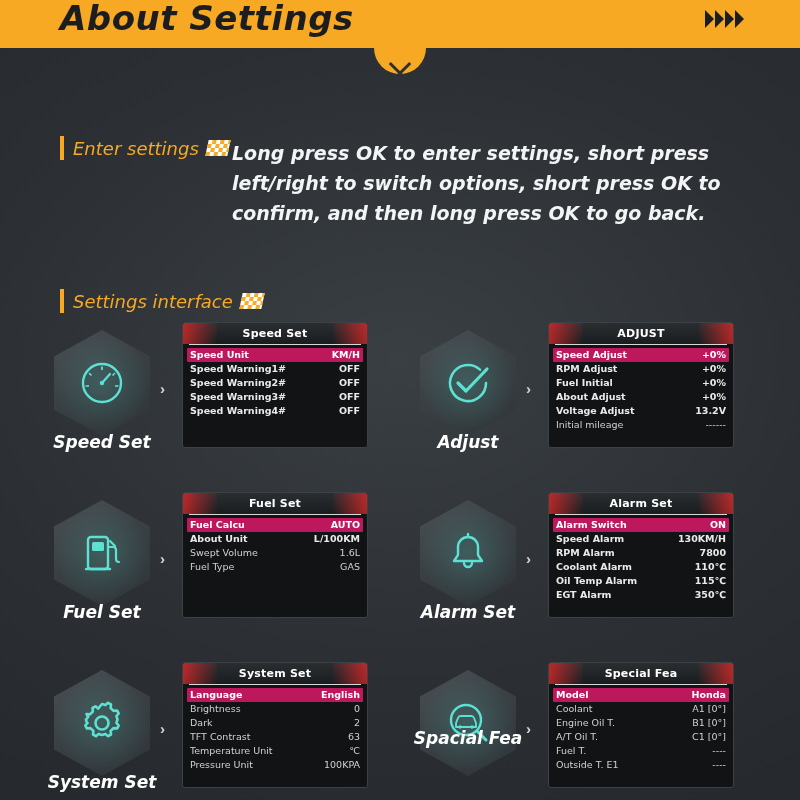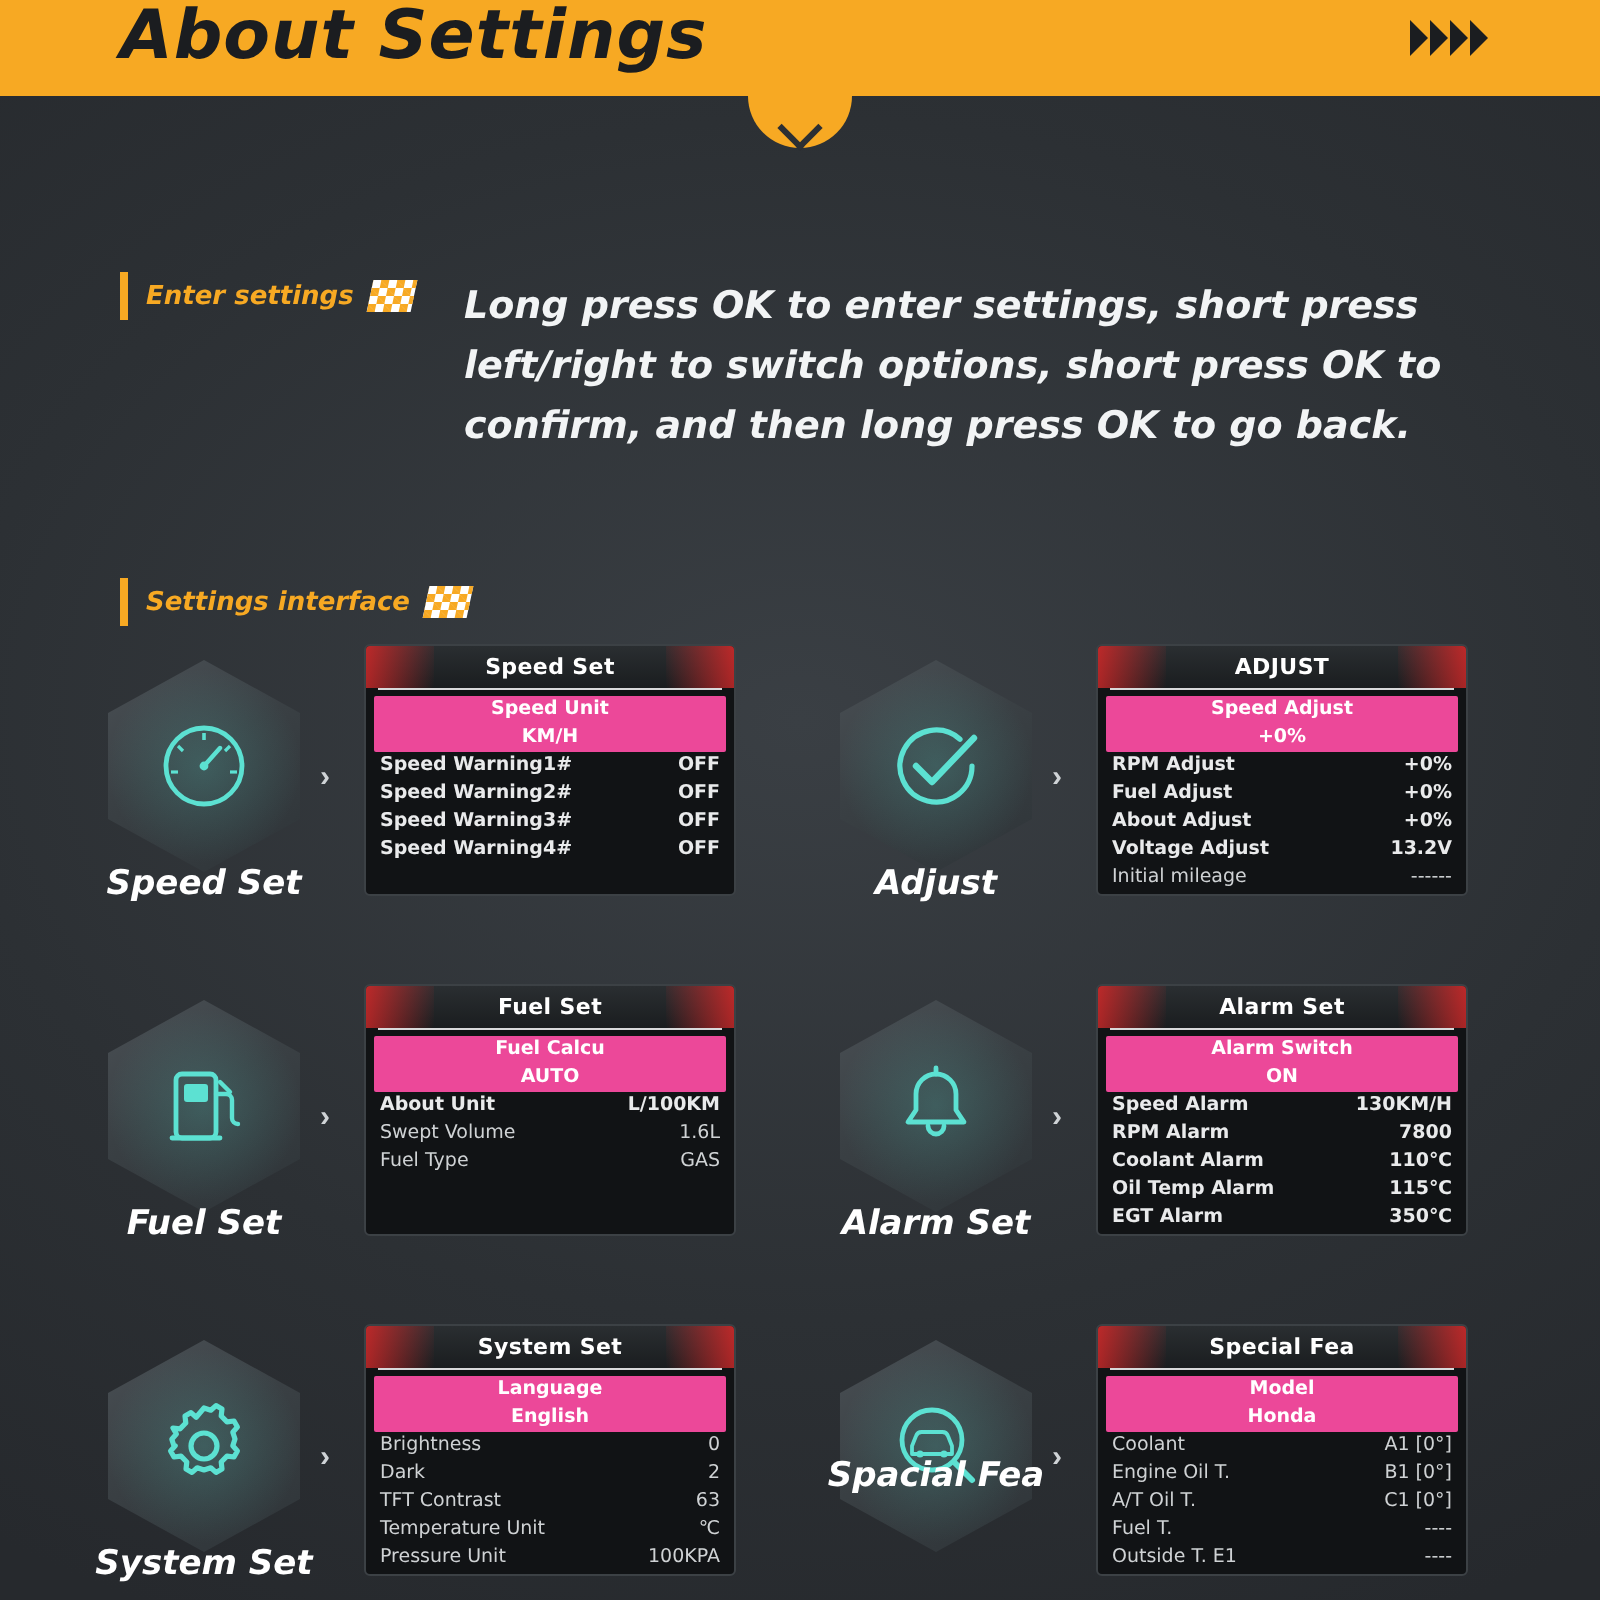--- a/index.html
+++ b/index.html
@@ -61,8 +61,8 @@
   }
   .section-label .txt {
     font-family: "DejaVu Sans", sans-serif;
-    font-weight: bold; font-style: italic;
-    font-size: 13px; color: #f7a923;
+    font-weight: normal; font-style: italic;
+    font-size: 18px; color: #f7a923;
     white-space: nowrap;
   }
   .flag {

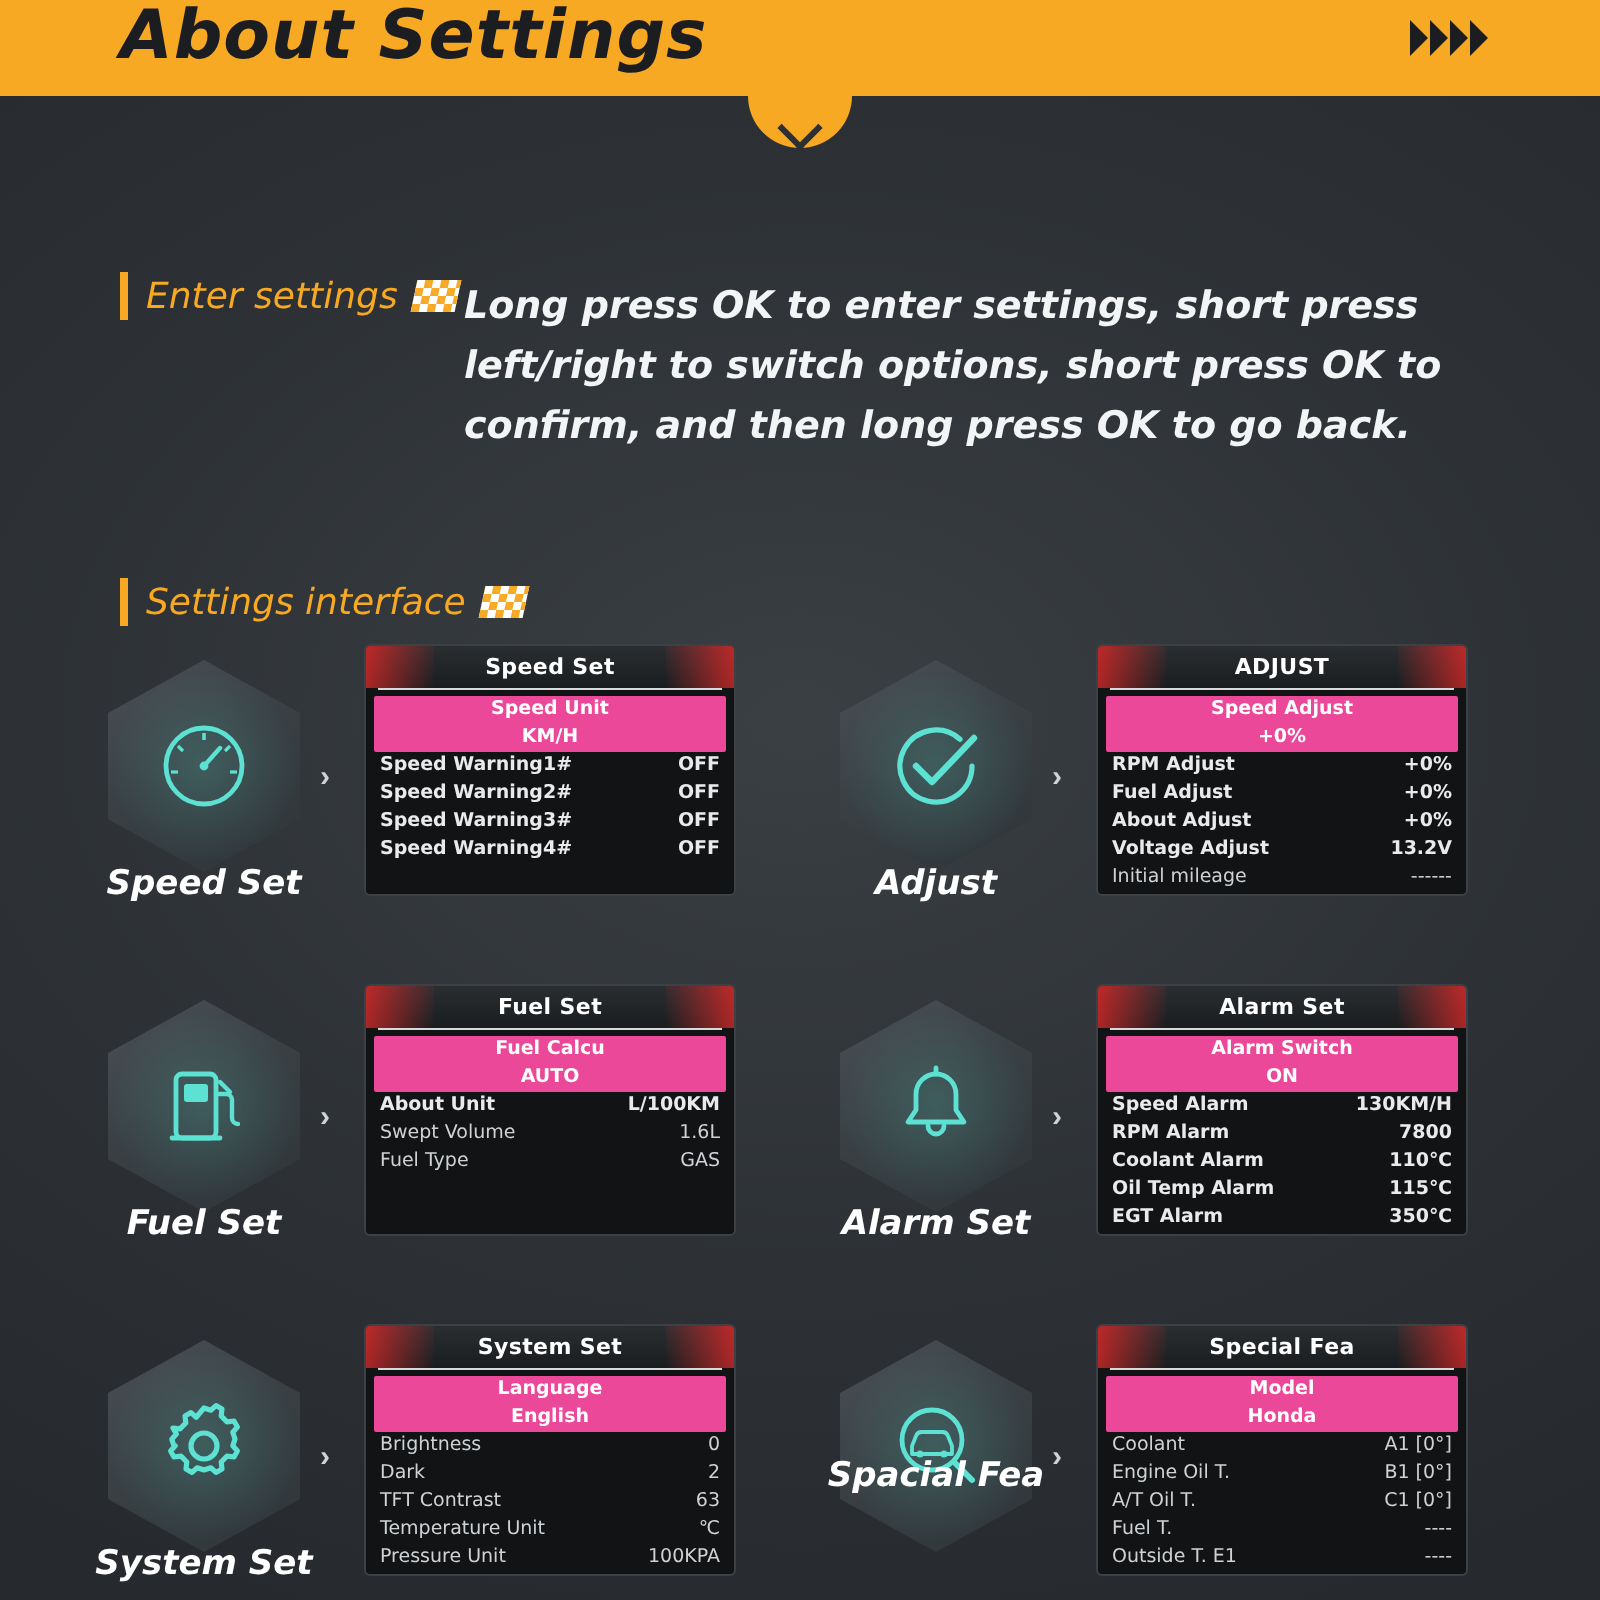--- a/index.html
+++ b/index.html
@@ -164,11 +164,10 @@
     white-space: nowrap;
   }
   .row.highlight {
-    background: #ec4899;
+    background: #be185d;
     color: #ffffff;
     margin: 0 -3px; padding: 0 3px;
     border-radius: 1px;
-    flex-direction: column;
   }
   .row .k { font-weight: bold; }
   .row .v { font-weight: bold; }

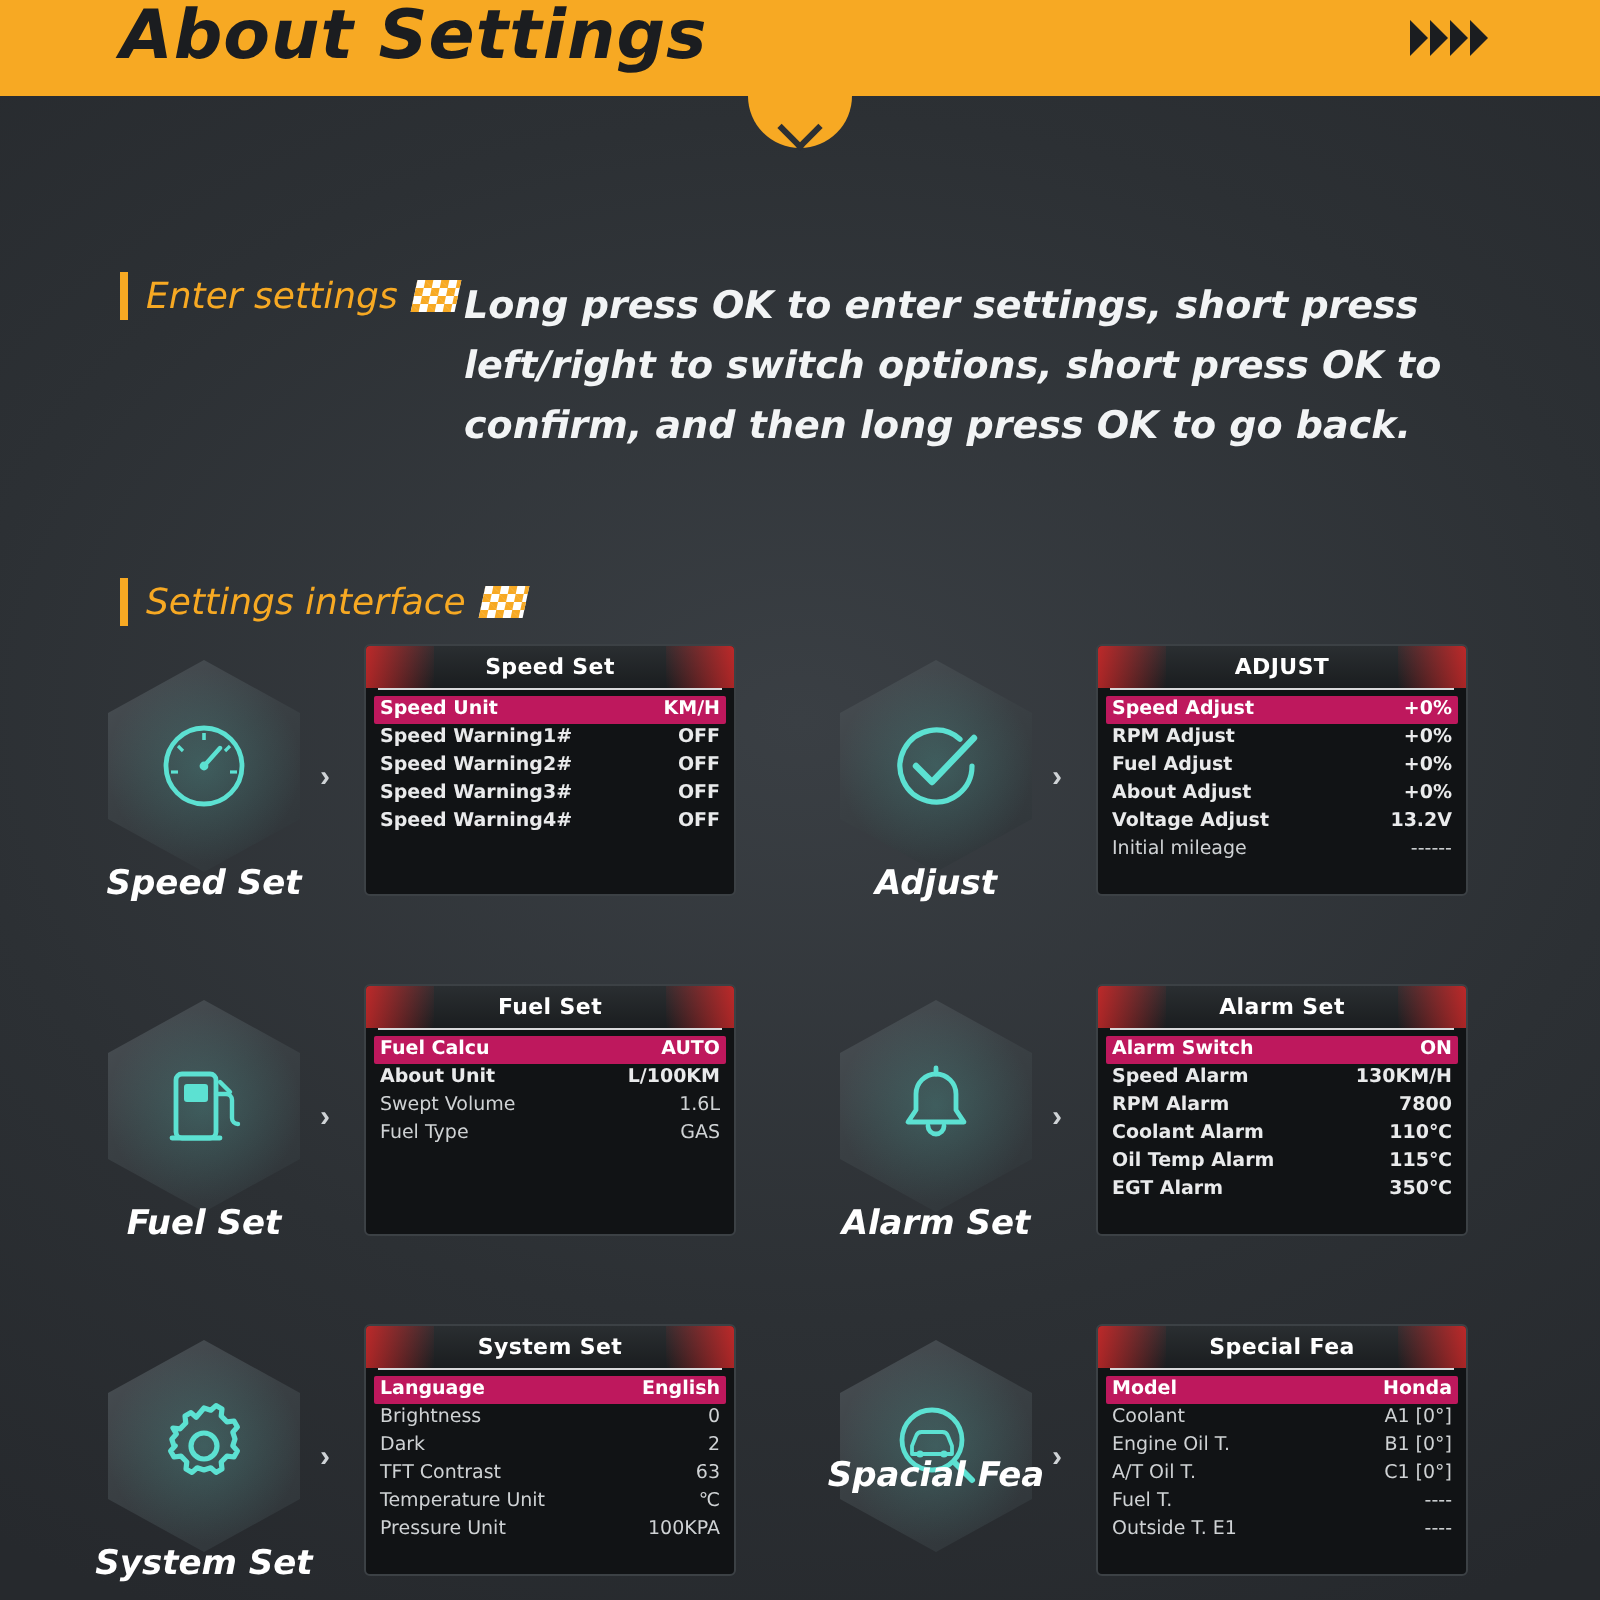--- a/index.html
+++ b/index.html
@@ -279,7 +279,7 @@
             <span class="v">+0%</span>
           </div>
         <div class="row">
-            <span class="k">Fuel Adjust</span>
+            <span class="k">Fuel Initial</span>
             <span class="v">+0%</span>
           </div>
         <div class="row">

